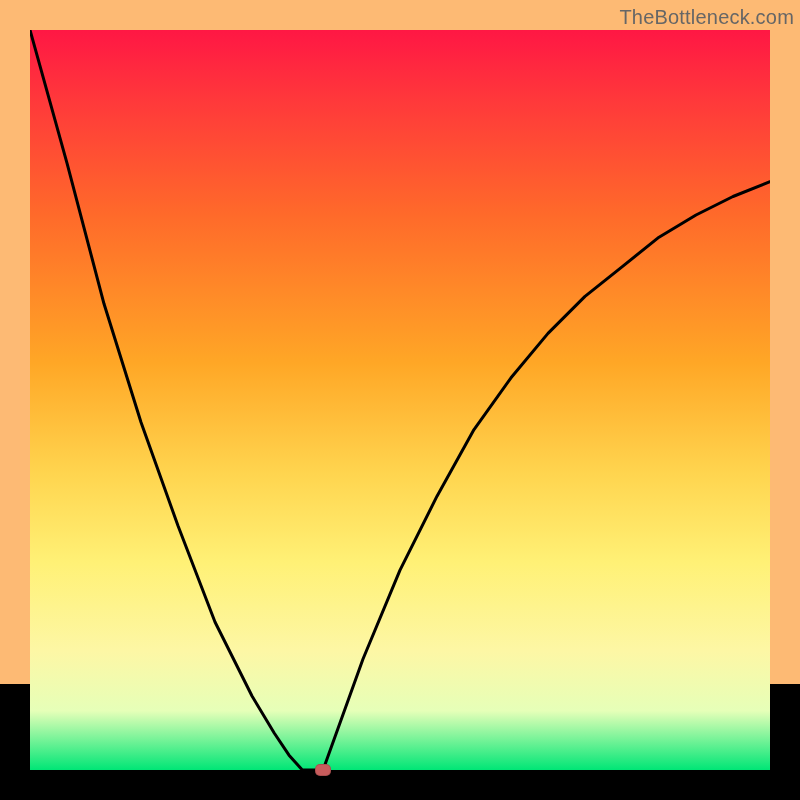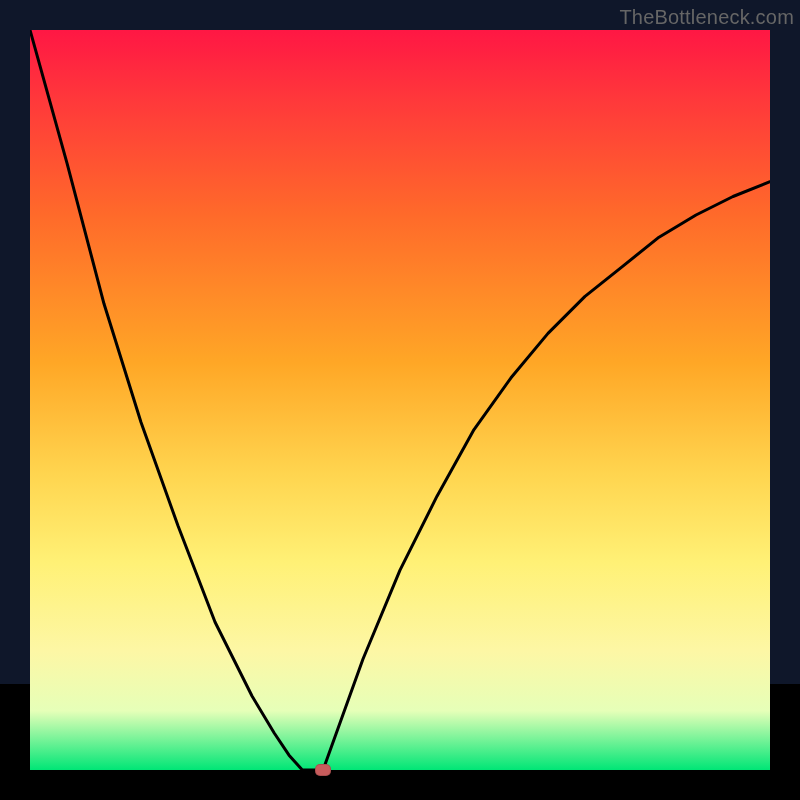--- a/index.html
+++ b/index.html
@@ -15,7 +15,7 @@
     position: relative;
     width: 800px;
     height: 684px;
-    background: #0f172a;
+    background: #fdba74;
   }
   .plot-area {
     position: absolute;

